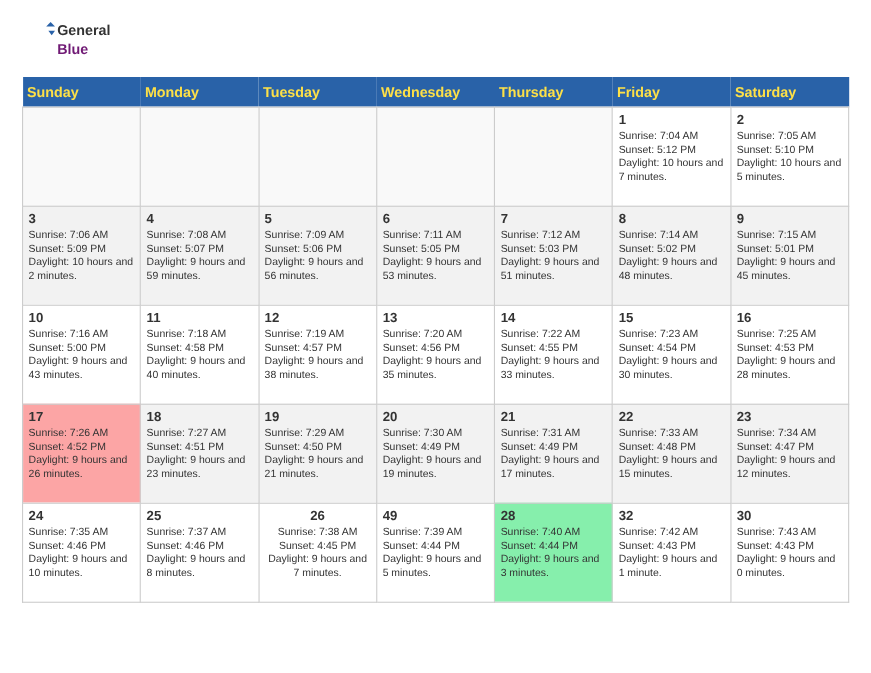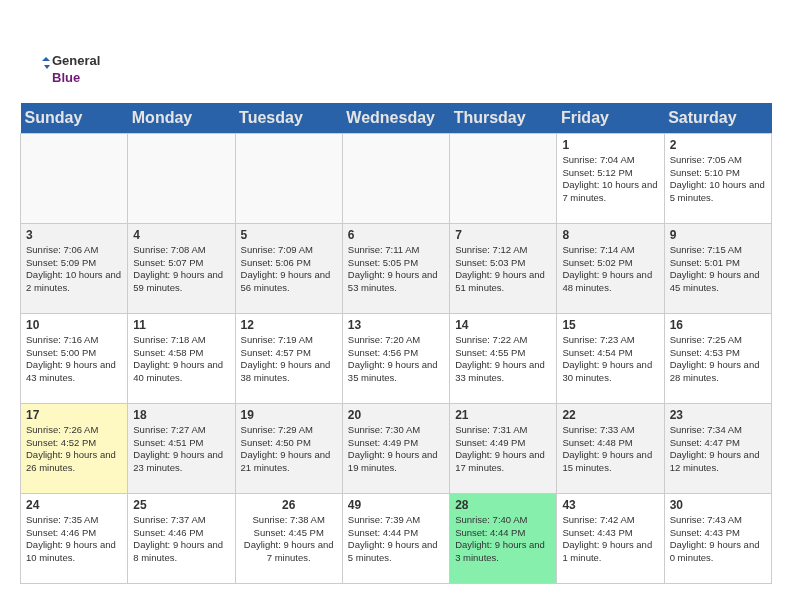--- a/index.html
+++ b/index.html
@@ -84,7 +84,7 @@
 
 <div class="header-area">
   <div class="logo">
-  <div style="display:flex;align-items:flex-end;gap:2px;margin-top:33px;">
+  <div style="display:flex;align-items:flex-start;gap:2px;">
     <svg width="30" height="30" viewBox="0 0 30 30">
       <polygon points="22,4 30,4 26,0" fill="#2962a8"></polygon>
       <polygon points="24,8 30,8 27,12" fill="#2962a8"></polygon>

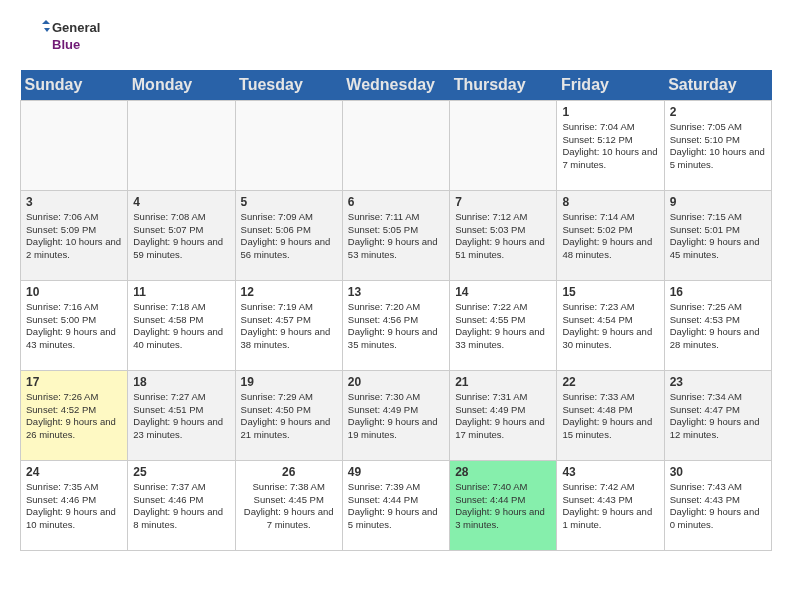--- a/index.html
+++ b/index.html
@@ -40,8 +40,8 @@
     }
     .day-header {
       background: #2962a8;
-      color: #e5e5e5;
-      font-size: 16px;
+      color: #fde047;
+      font-size: 13px;
       font-weight: bold;
       padding: 6px 4px;
       text-align: left;

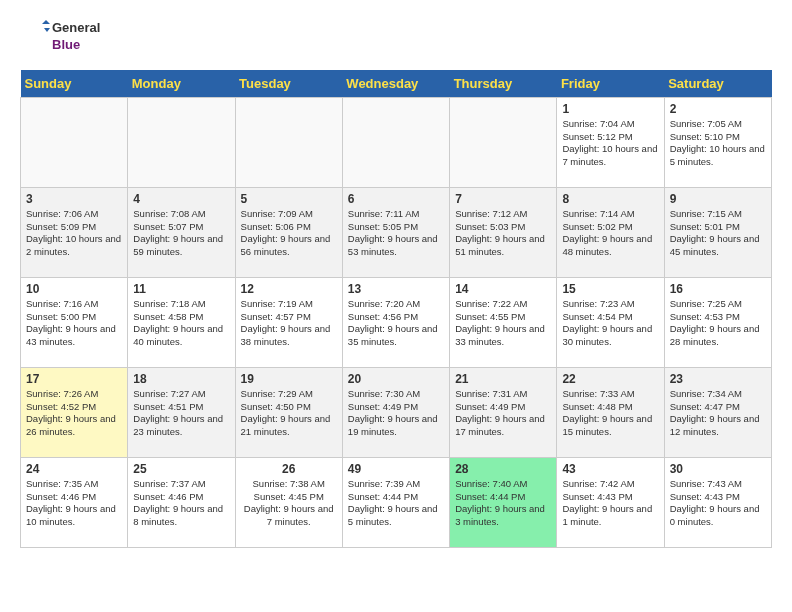--- a/index.html
+++ b/index.html
@@ -190,7 +190,7 @@
       </td>
       </tr>
       <tr>
-        <td style="background: #fef9c3;">
+        <td style="background: #fca5a5;">
         <span class="day-num">17</span>
         <span class="cell-text">Sunrise: 7:26 AM<br>Sunset: 4:52 PM<br>Daylight: 9 hours and 26 minutes.</span>
       </td>

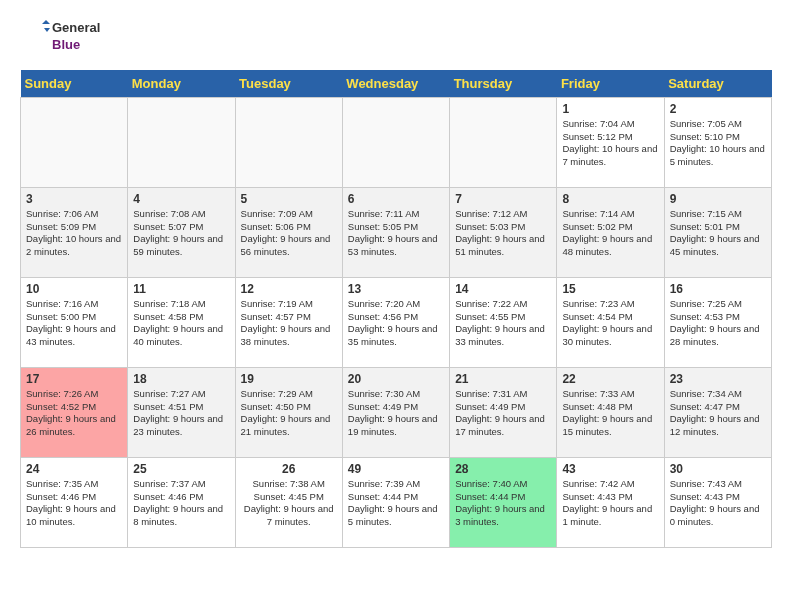--- a/index.html
+++ b/index.html
@@ -241,7 +241,7 @@
         <span class="cell-text">Sunrise: 7:40 AM<br>Sunset: 4:44 PM<br>Daylight: 9 hours and 3 minutes.</span>
       </td>
         <td style="background: rgb(255, 255, 255);">
-        <span class="day-num">43</span>
+        <span class="day-num">32</span>
         <span class="cell-text">Sunrise: 7:42 AM<br>Sunset: 4:43 PM<br>Daylight: 9 hours and 1 minute.</span>
       </td>
         <td style="background: rgb(255, 255, 255);">

